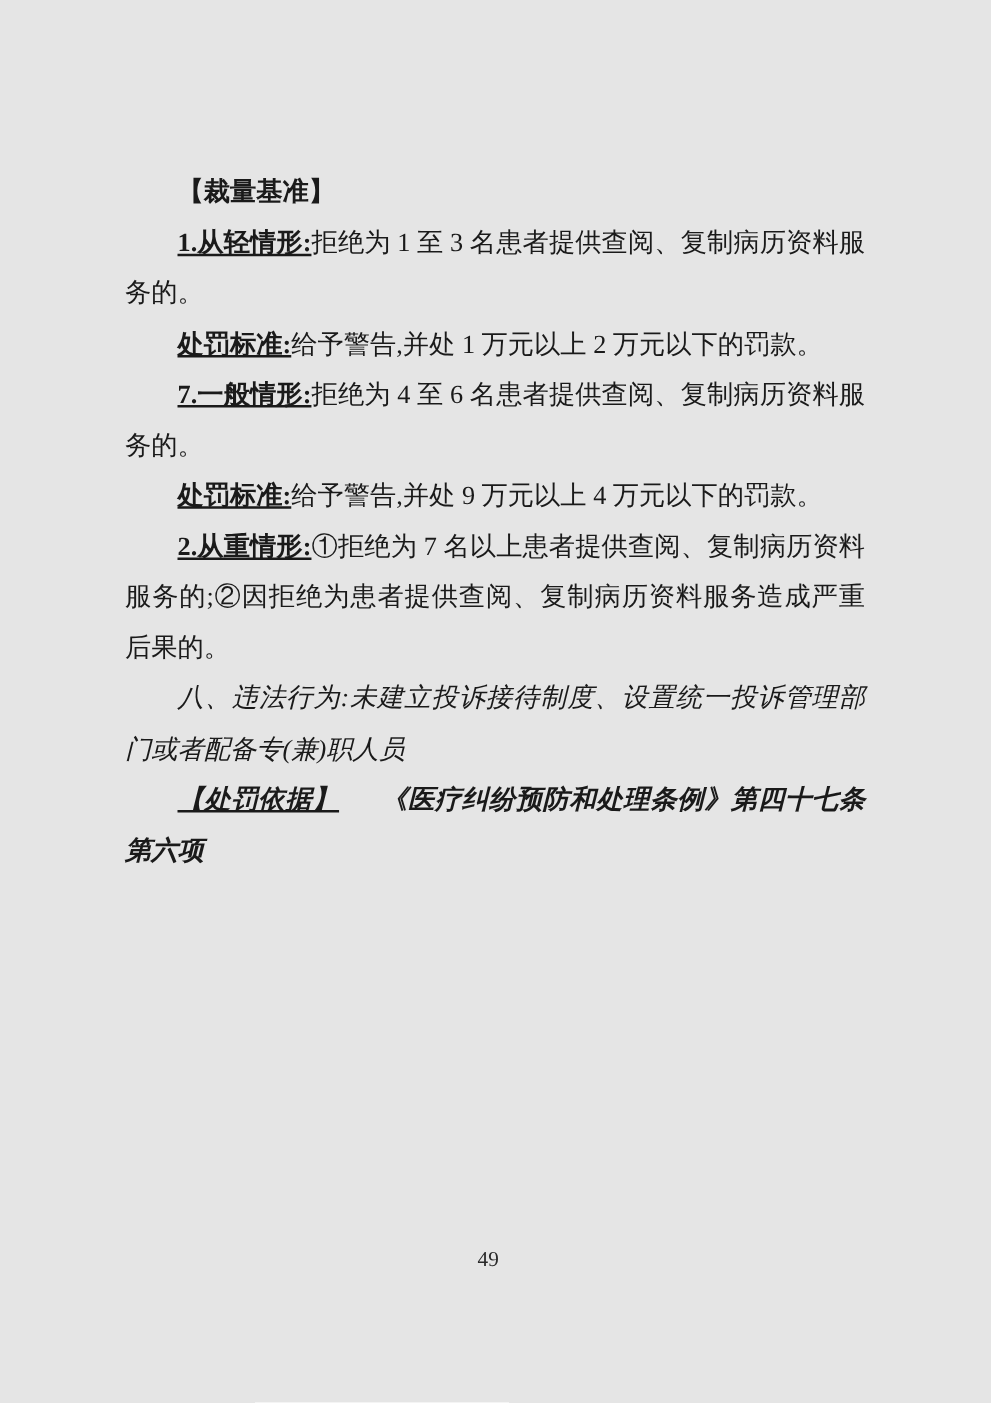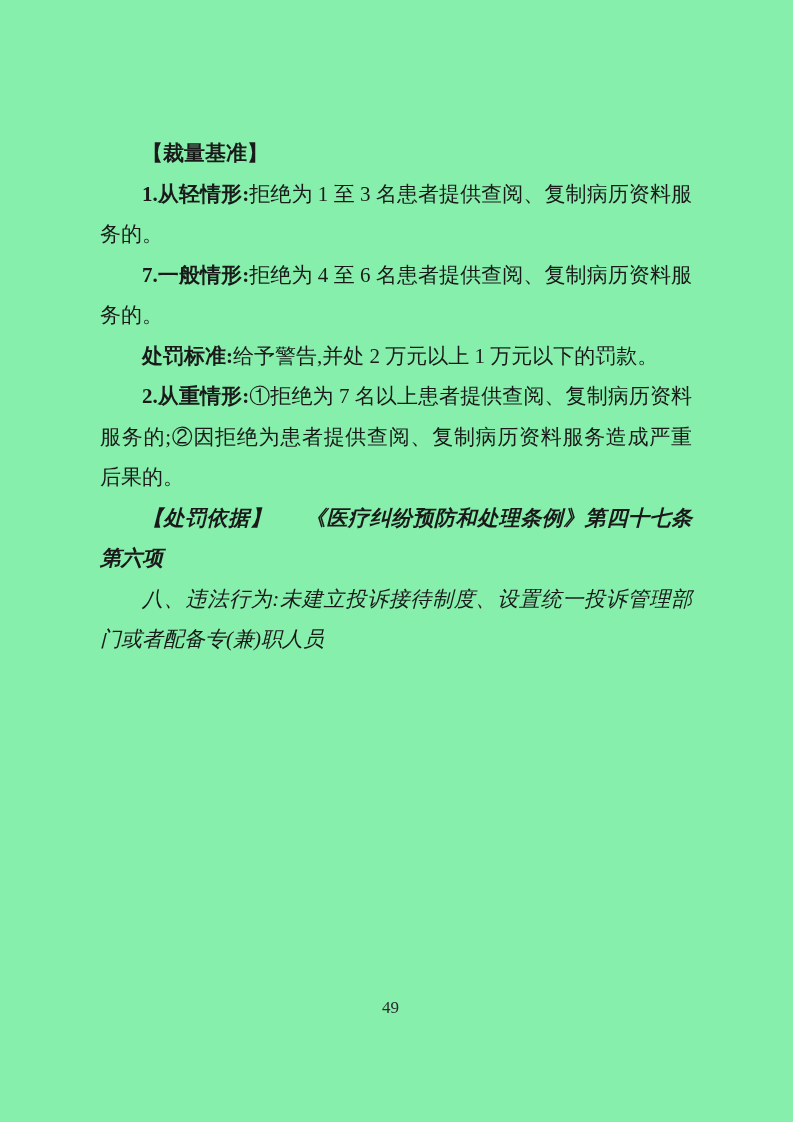--- a/index.html
+++ b/index.html
@@ -11,7 +11,7 @@
     position: relative;
     width: 793px;
     height: 1122px;
-    background: #86efac;
+    background: #e5e5e5;
     overflow: hidden;
     font-family: "Liberation Serif", "DejaVu Serif", serif;
     color: #1a1a1a;

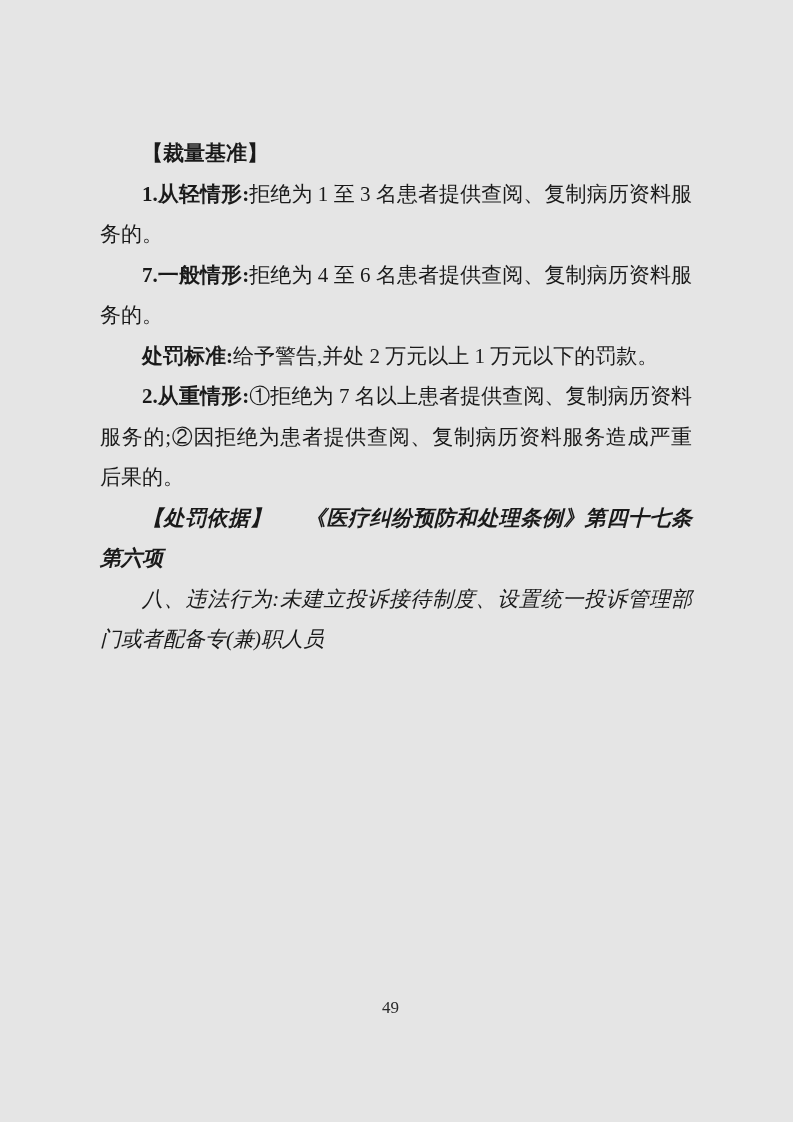--- a/index.html
+++ b/index.html
@@ -31,7 +31,7 @@
     word-break: break-all;
   }
   .bold { font-weight: bold; }
-  .label { font-weight: bold; }
+  .label { font-weight: bold; text-decoration: underline; }
   .kai { font-style: italic; }
   .gap { margin-left: 1.6em; }
   .para-gap { margin-top: 9px; }

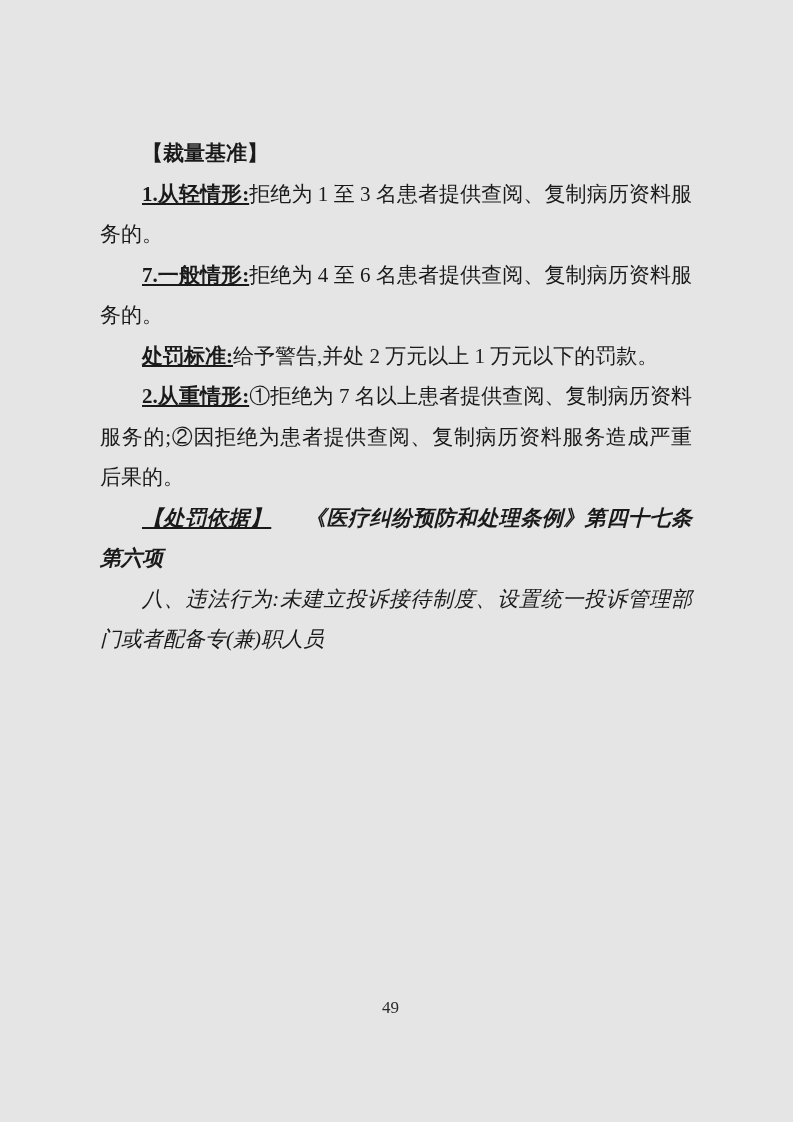--- a/index.html
+++ b/index.html
@@ -55,6 +55,7 @@
 
     <p class="para"><span class="label">1.从轻情形:</span><span>拒绝为 1 至 3 名患者提供查阅、复制病历资料服务的。</span></p>
 
+    <p class="para"><span class="label">处罚标准:</span><span>给予警告,并处 1 万元以上 2 万元以下的罚款。</span></p>
 
     <p class="para"><span class="label">7.一般情形:</span><span>拒绝为 4 至 6 名患者提供查阅、复制病历资料服务的。</span></p>
 

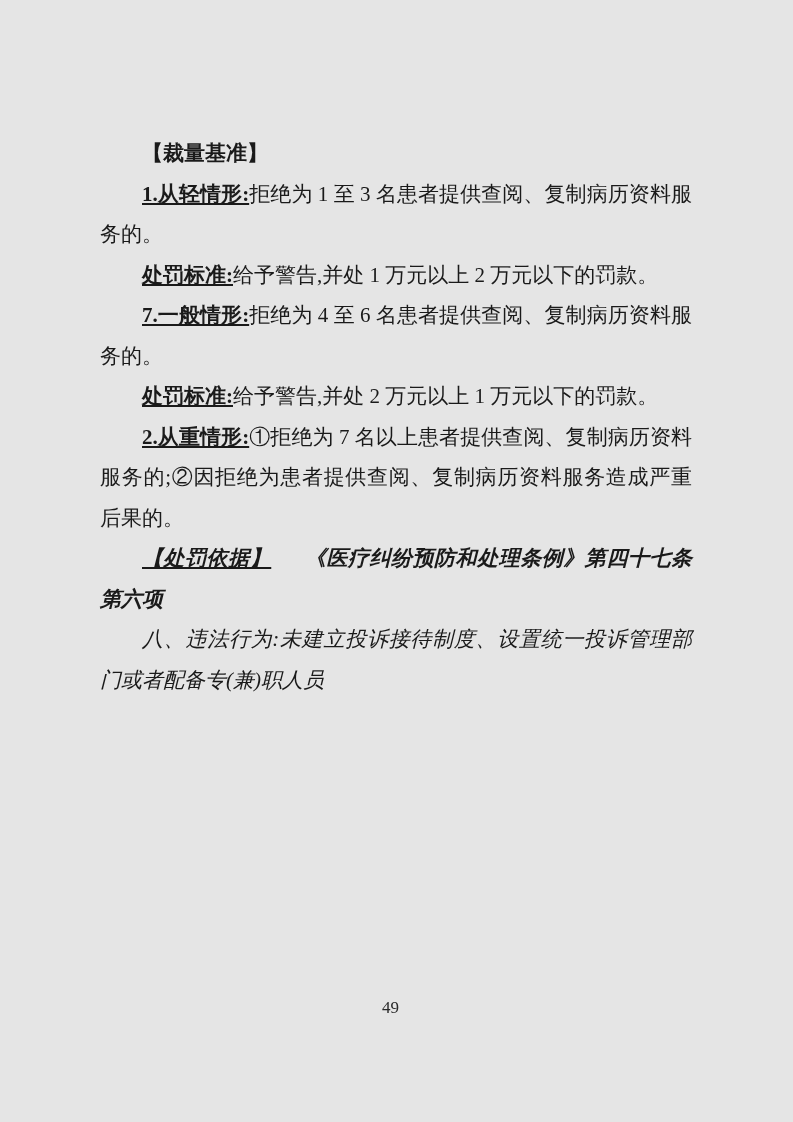--- a/index.html
+++ b/index.html
@@ -59,7 +59,7 @@
 
     <p class="para"><span class="label">7.一般情形:</span><span>拒绝为 4 至 6 名患者提供查阅、复制病历资料服务的。</span></p>
 
-    <p class="para"><span class="label">处罚标准:</span><span>给予警告,并处 2 万元以上 1 万元以下的罚款。</span></p>
+    <p class="para"><span class="label">处罚标准:</span><span>给予警告,并处 9 万元以上 4 万元以下的罚款。</span></p>
 
     <p class="para"><span class="label">2.从重情形:</span><span>①拒绝为 7 名以上患者提供查阅、复制病历资料服务的;②因拒绝为患者提供查阅、复制病历资料服务造成严重后果的。</span></p>
 

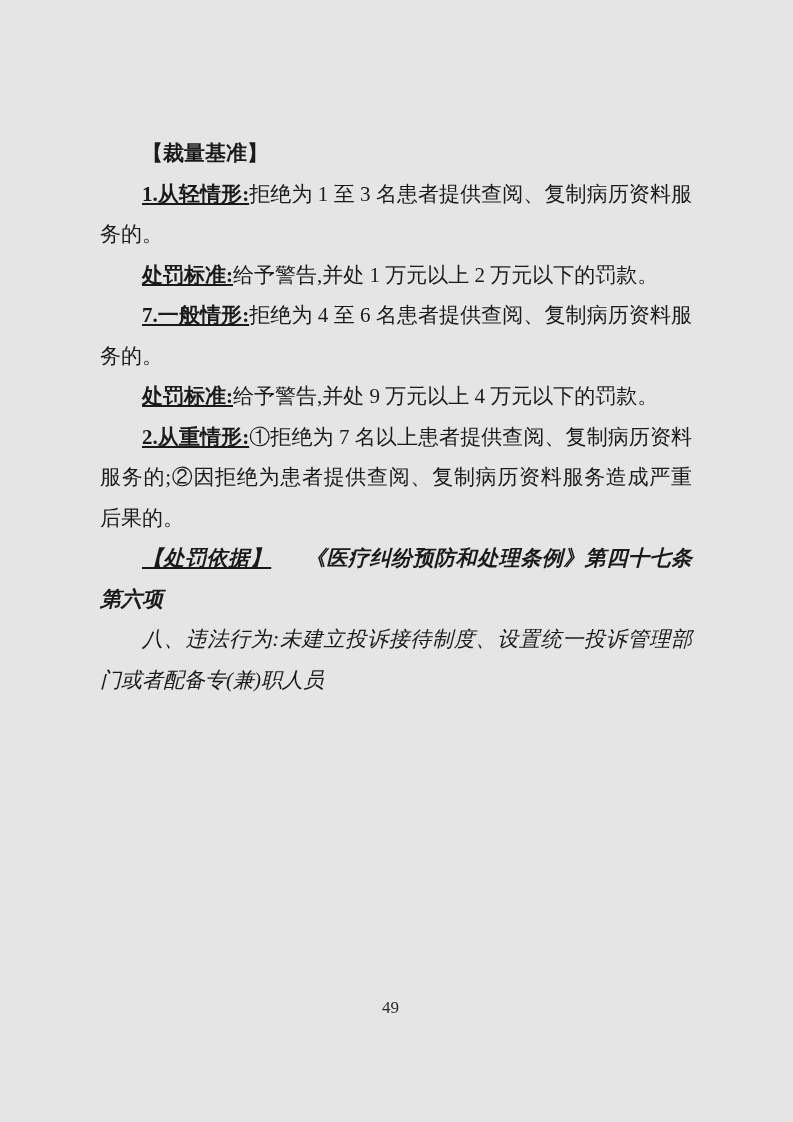--- a/index.html
+++ b/index.html
@@ -64,9 +64,9 @@
     <p class="para"><span class="label">2.从重情形:</span><span>①拒绝为 7 名以上患者提供查阅、复制病历资料服务的;②因拒绝为患者提供查阅、复制病历资料服务造成严重后果的。</span></p>
 
 
+    <p class="para kai"><span>八、违法行为:未建立投诉接待制度、设置统一投诉管理部门或者配备专(兼)职人员</span></p>
+
     <p class="para kai bold"><span class="label">【处罚依据】</span><span class="gap">《医疗纠纷预防和处理条例》第四十七条第六项</span></p>
-
-    <p class="para kai"><span>八、违法行为:未建立投诉接待制度、设置统一投诉管理部门或者配备专(兼)职人员</span></p>
 
 
   </div>

